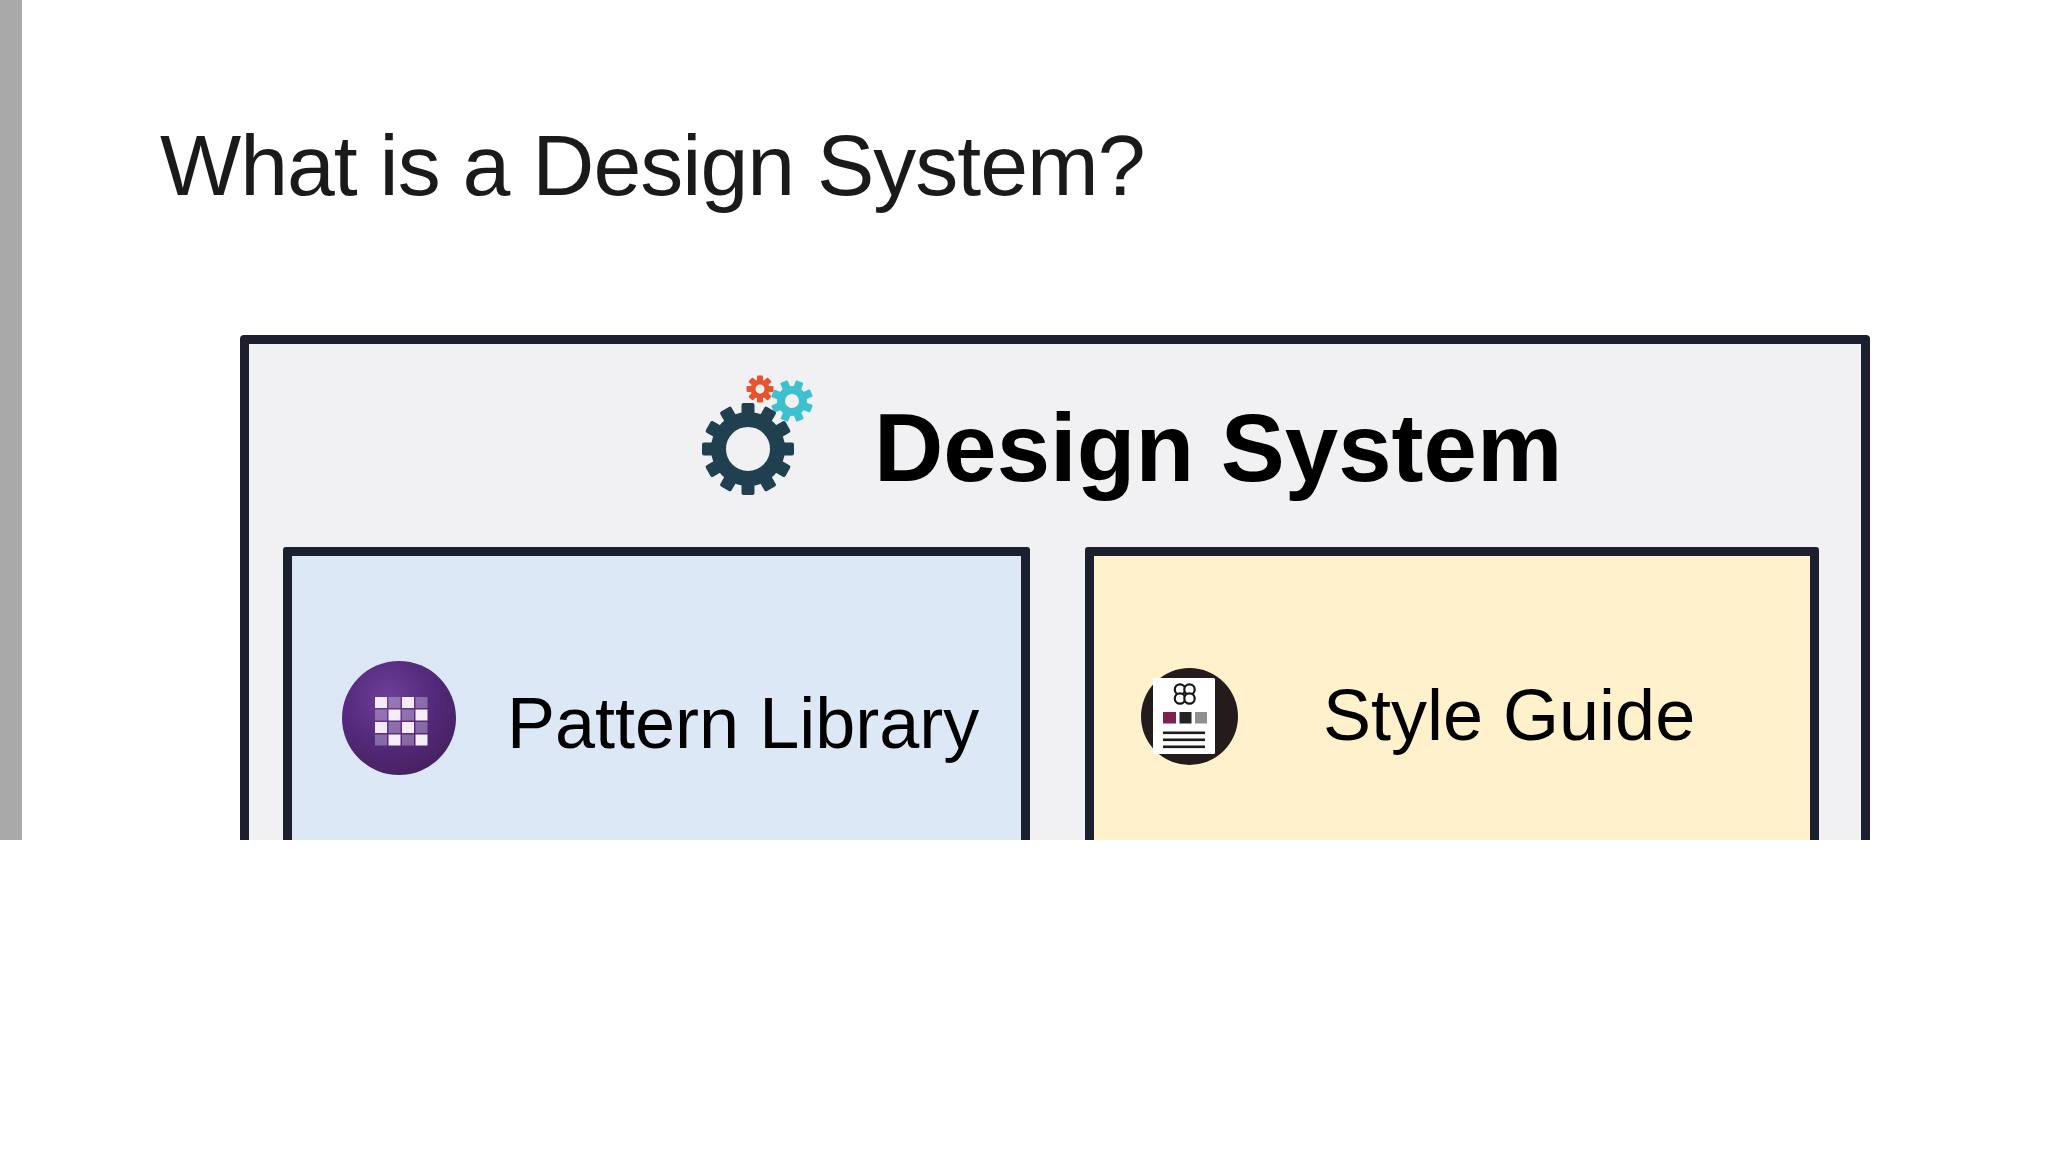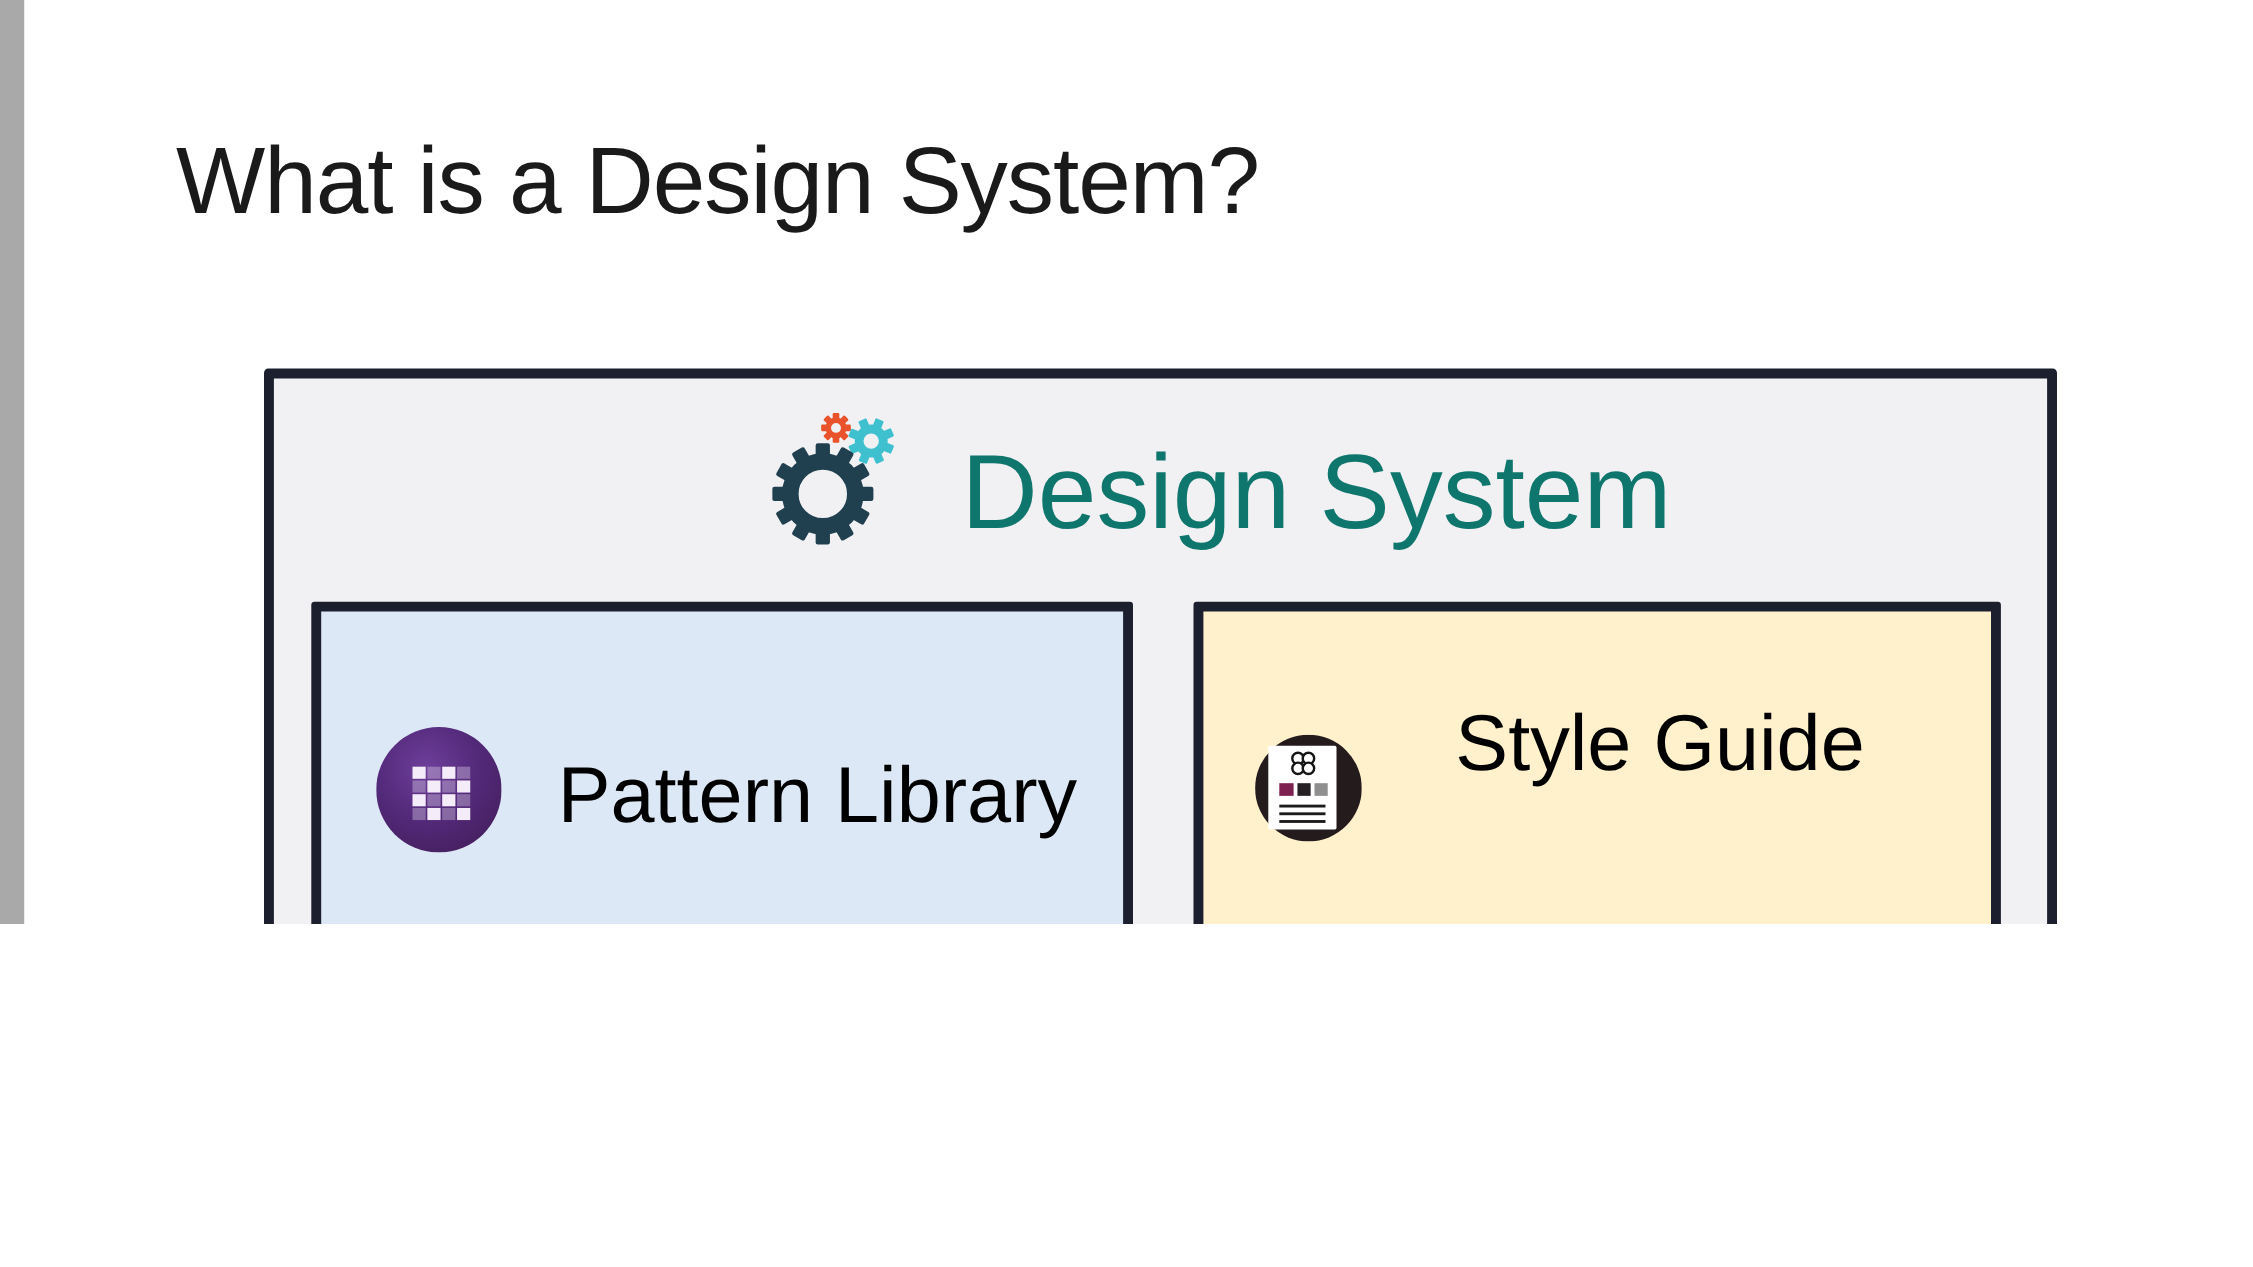--- a/index.html
+++ b/index.html
@@ -24,7 +24,7 @@
   .gears{position:absolute;left:702px;top:374px;width:116px;height:122px;}
   .ds-label{
     position:absolute;left:874px;top:400px;margin:0;
-    font-size:96px;font-weight:400;line-height:1;color:#0f766e;white-space:nowrap;
+    font-size:96px;font-weight:700;line-height:1;color:#000000;white-space:nowrap;
   }
   .inner-box{
     position:absolute;top:547px;height:381px;box-sizing:border-box;

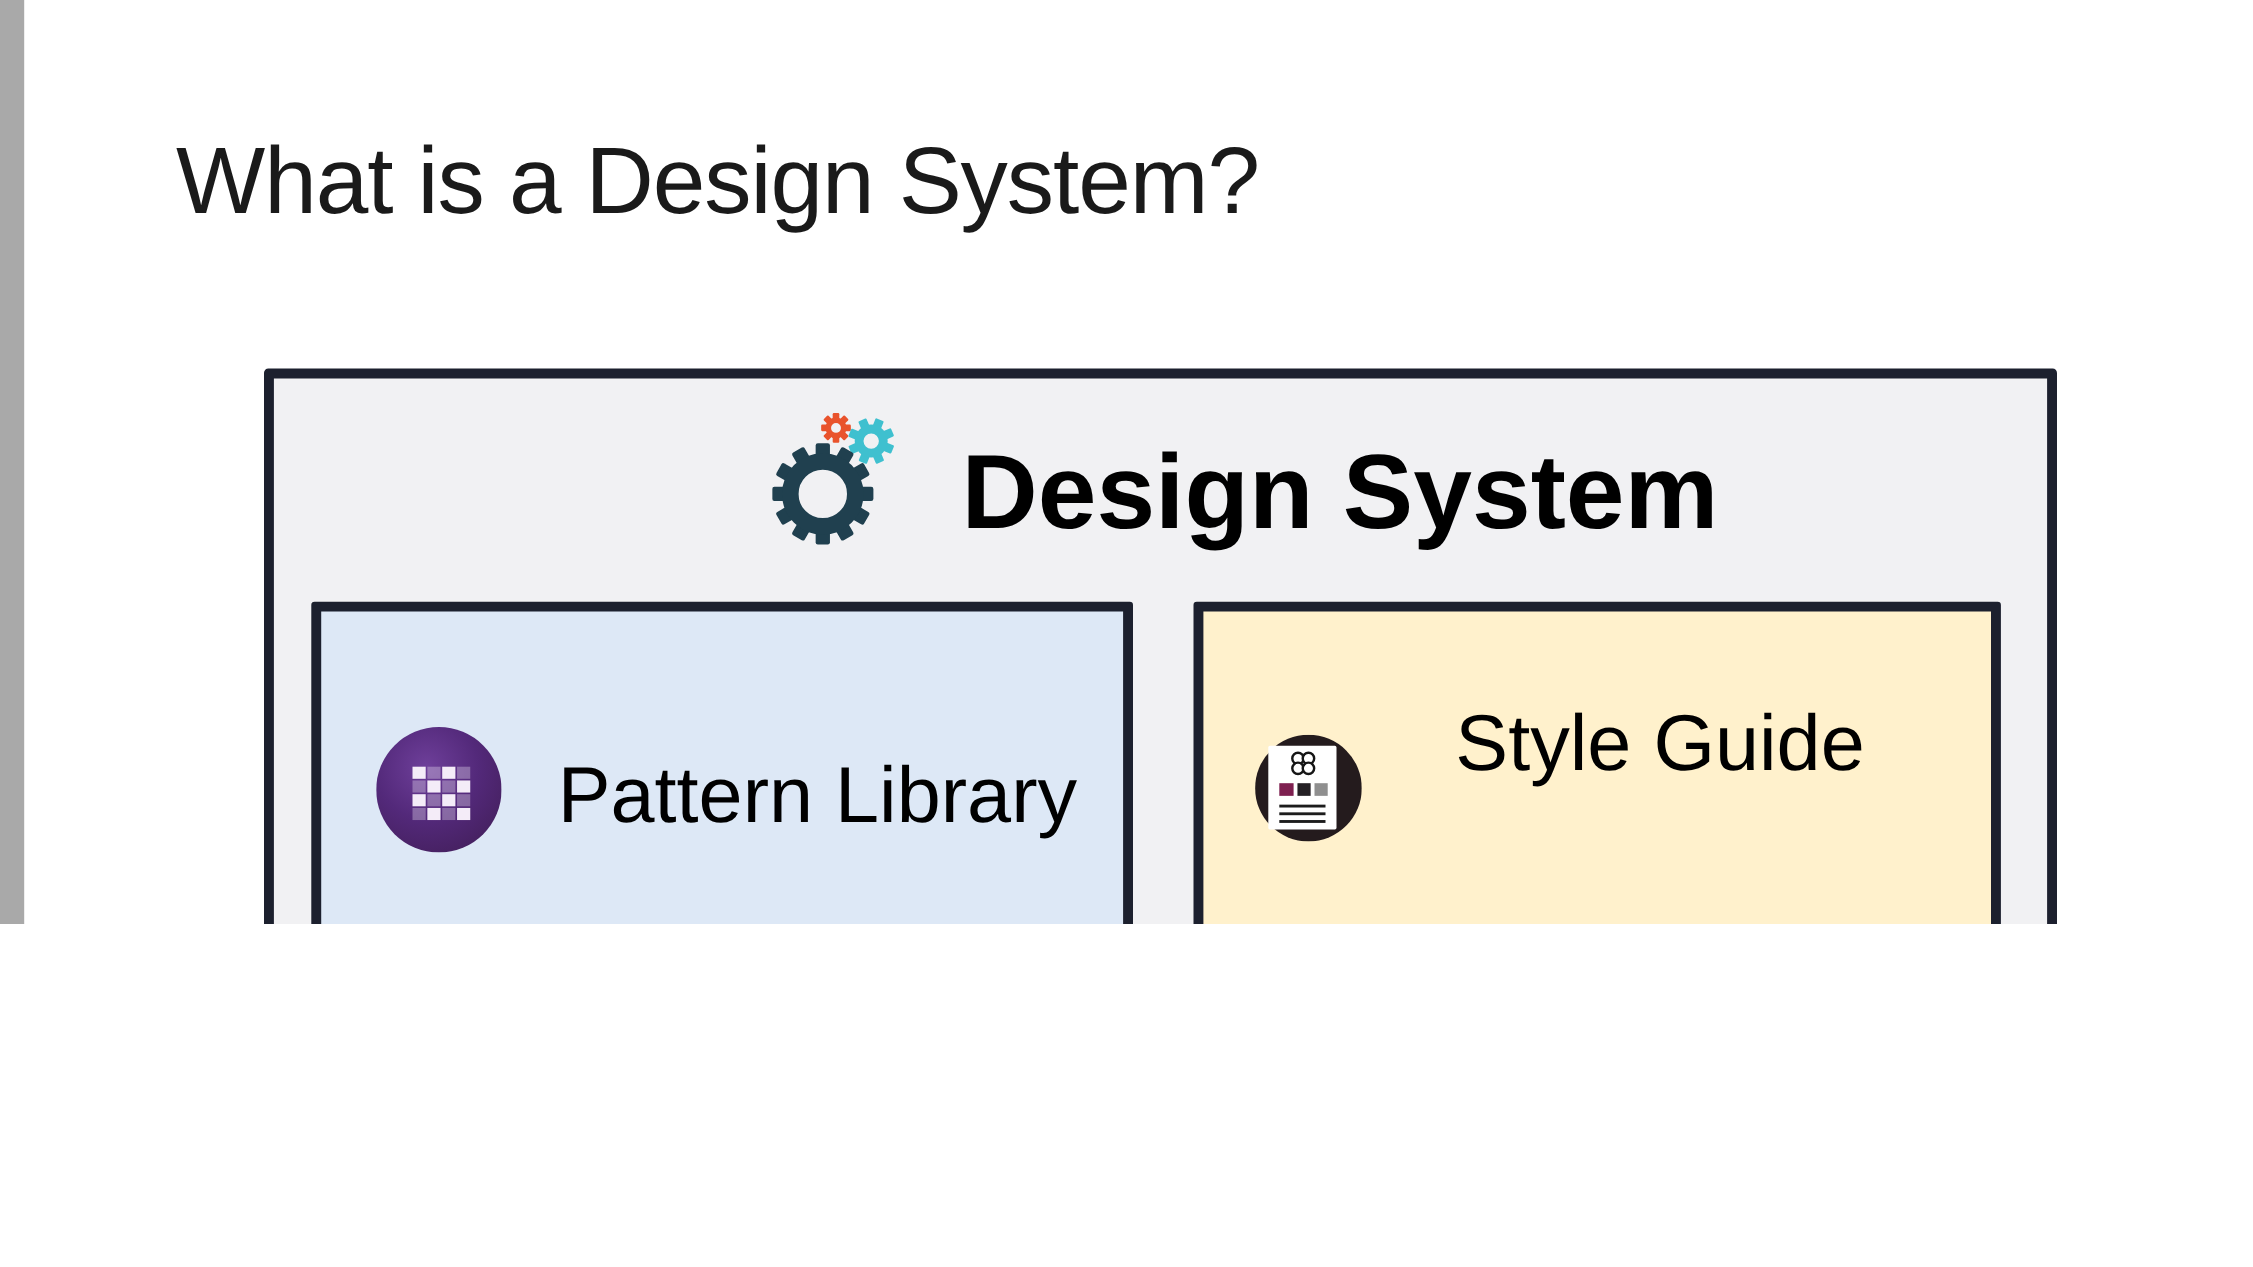--- a/index.html
+++ b/index.html
@@ -39,7 +39,7 @@
     color:#000000;white-space:nowrap;
   }
   .pattern-label{left:507px;top:687px;}
-  .style-label{left:1323px;top:640px;}
+  .style-label{left:1323px;top:679px;}
   .cb-on{fill:var(--pattern-square,#f4ecf8);}
   .cb-off{fill:rgba(244,236,248,0.33);}
 </style>

